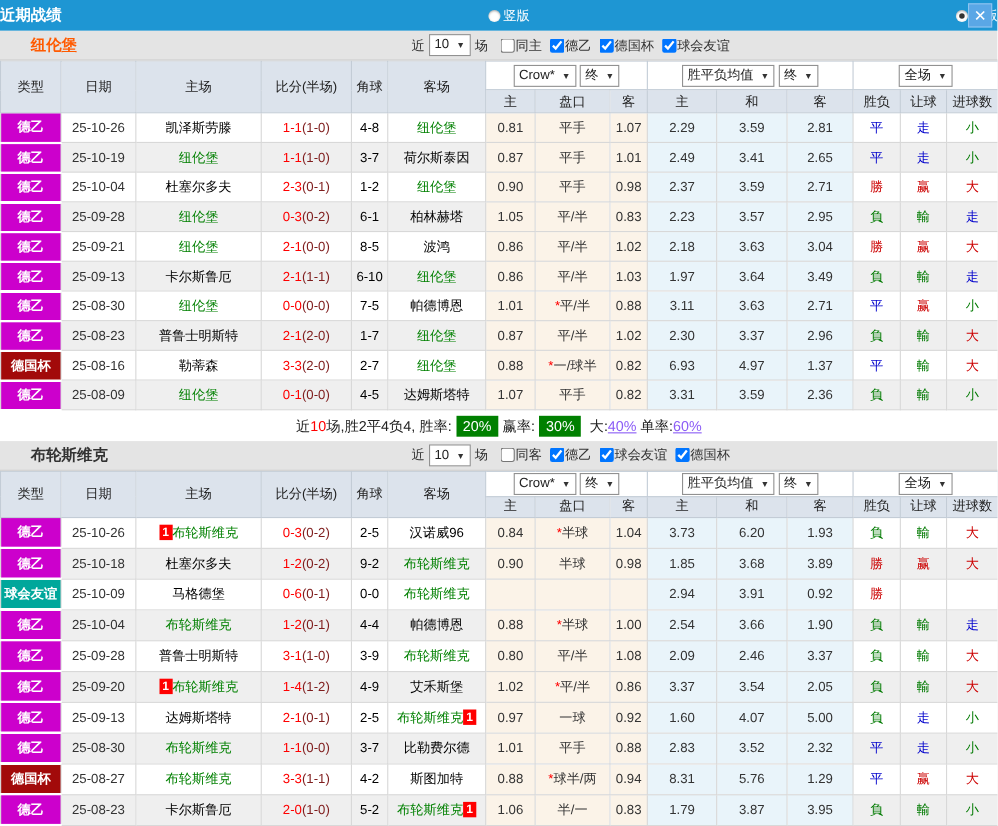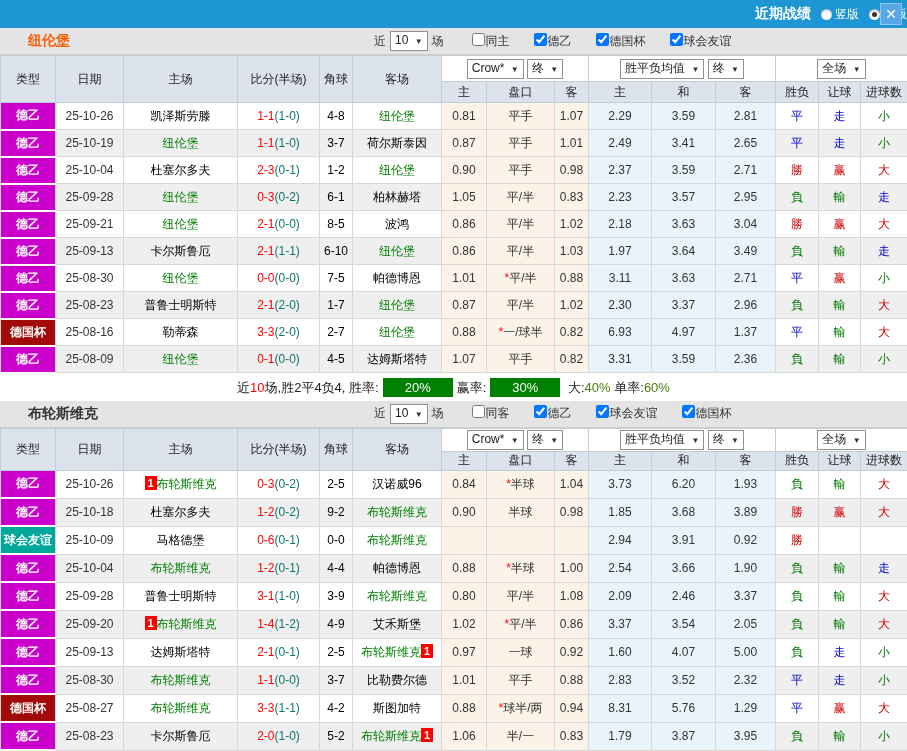--- a/index.html
+++ b/index.html
@@ -8,7 +8,7 @@
   .app { width:907px; height:751px; overflow:hidden; position:relative; background:#fff; }
 
   
-  .titlebar { height:28px; background:#1E96D3; display:flex; justify-content:flex-end;
+  .titlebar { height:28px; background:#1E96D3; display:flex; justify-content:space-between;
     align-items:center; position:relative; color:#fff; }
   .titlebar .title { font-size:14px; font-weight:bold; }
   .radio-group { font-size:12px; margin-left:2px; cursor:pointer;font-family:Liberation Mono, monospace; }

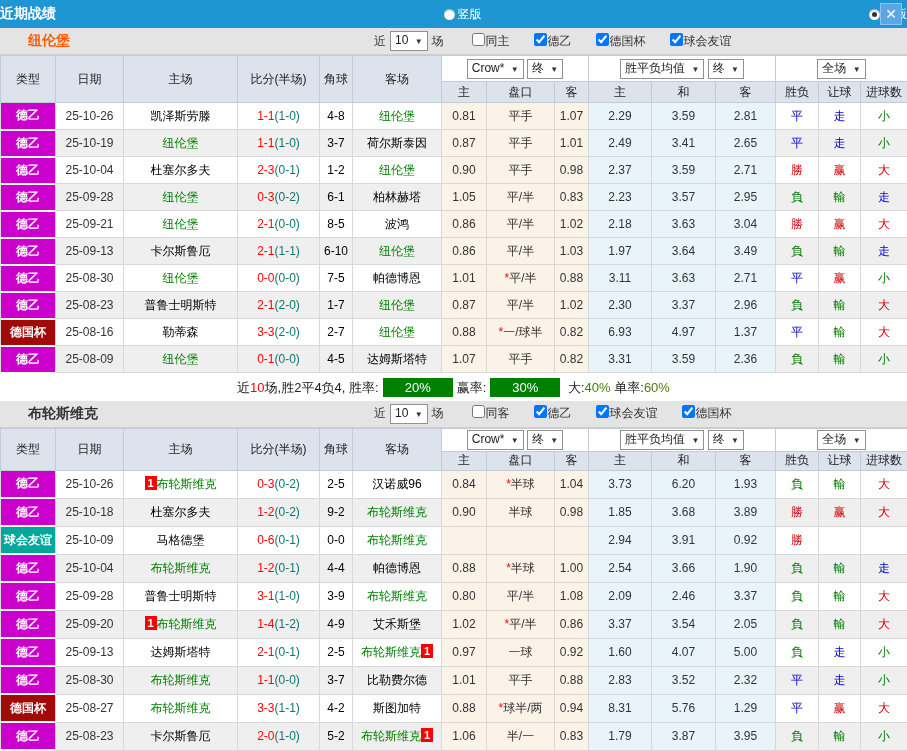--- a/index.html
+++ b/index.html
@@ -26,7 +26,7 @@
   .filterbar .team { font-size:14px; font-weight:bold; margin-left:28px; }
   .filterbar .filters { position:absolute; left:370px; display:flex; align-items:center; }
   .filterbar .lbl { margin:0 4px; }
-  .cb-label { display:flex; align-items:flex-start; margin-left:24px; cursor:pointer; }
+  .cb-label { display:flex; align-items:center; margin-left:7px; cursor:pointer; }
   .cb-label input { width:13px; height:13px; margin-right:1px; }
 
   .select { display:inline-block; background:#fff; border:1px solid #919191; padding:0 4px;

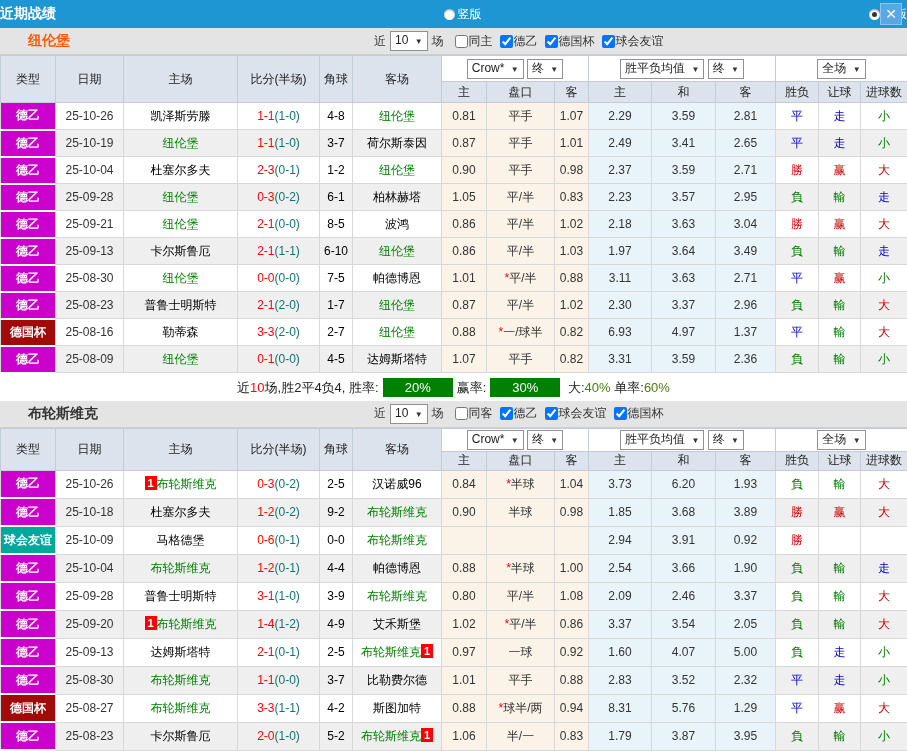--- a/index.html
+++ b/index.html
@@ -51,7 +51,7 @@
   td.date { color:#333; }
   .tm-green { color:#008000; }
   .score-main { color:#F00; }
-  .score-half { color:#0f766e;margin-top:45px; }
+  .score-half { color:#7f1d1d;margin-top:45px; }
   .star { color:#F00; }
   .badge1 { display:inline-block; background:#F00; color:#fff; font-size:11px; font-weight:bold;
     width:12px; height:14px; line-height:14px; vertical-align:1px; }

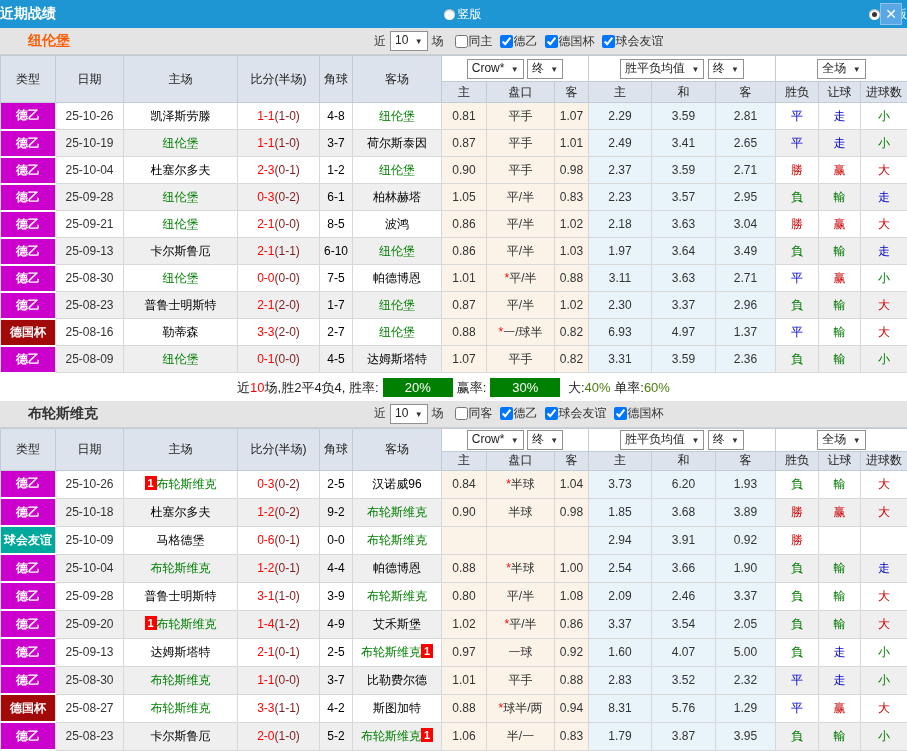--- a/index.html
+++ b/index.html
@@ -62,7 +62,7 @@
     background:#fff; }
   .summary .red { color:#F00; }
   .summary .blue { color:#4d7c0f; }
-  .summary .pct-badge { display:inline-block; background:#008000; color:#fff; padding:0 22px;
+  .summary .pct-badge { display:inline-block; background:#008000; color:#fff; padding:0 6px;
     margin:0 4px; line-height:19px; }
 </style>
 </head>

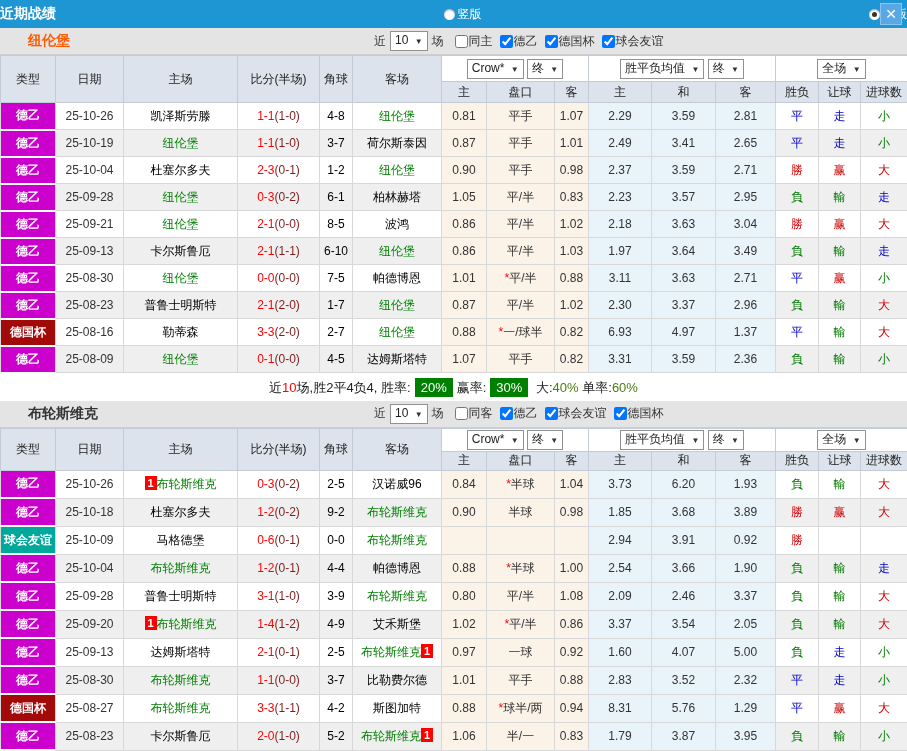--- a/index.html
+++ b/index.html
@@ -61,7 +61,7 @@
   .summary { height:27px; line-height:27px; text-align:center; font-size:13px; color:#222;
     background:#fff; }
   .summary .red { color:#F00; }
-  .summary .blue { color:#4d7c0f; }
+  .summary .blue { color:#8b5cf6;text-decoration:underline; }
   .summary .pct-badge { display:inline-block; background:#008000; color:#fff; padding:0 6px;
     margin:0 4px; line-height:19px; }
 </style>

